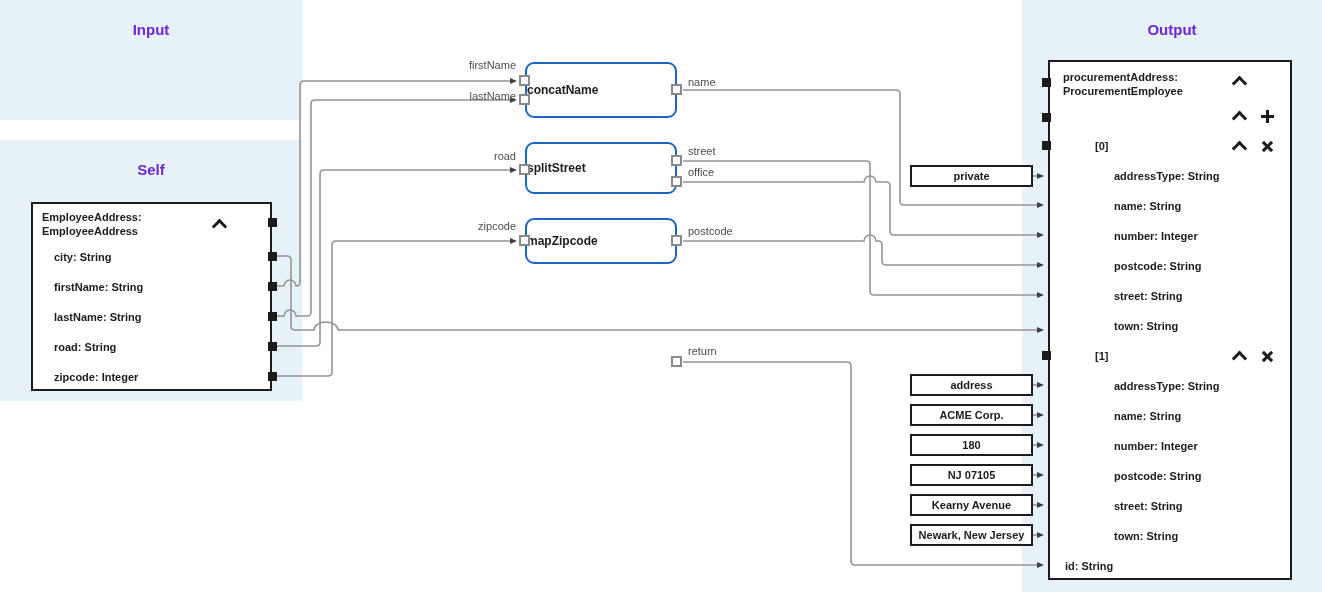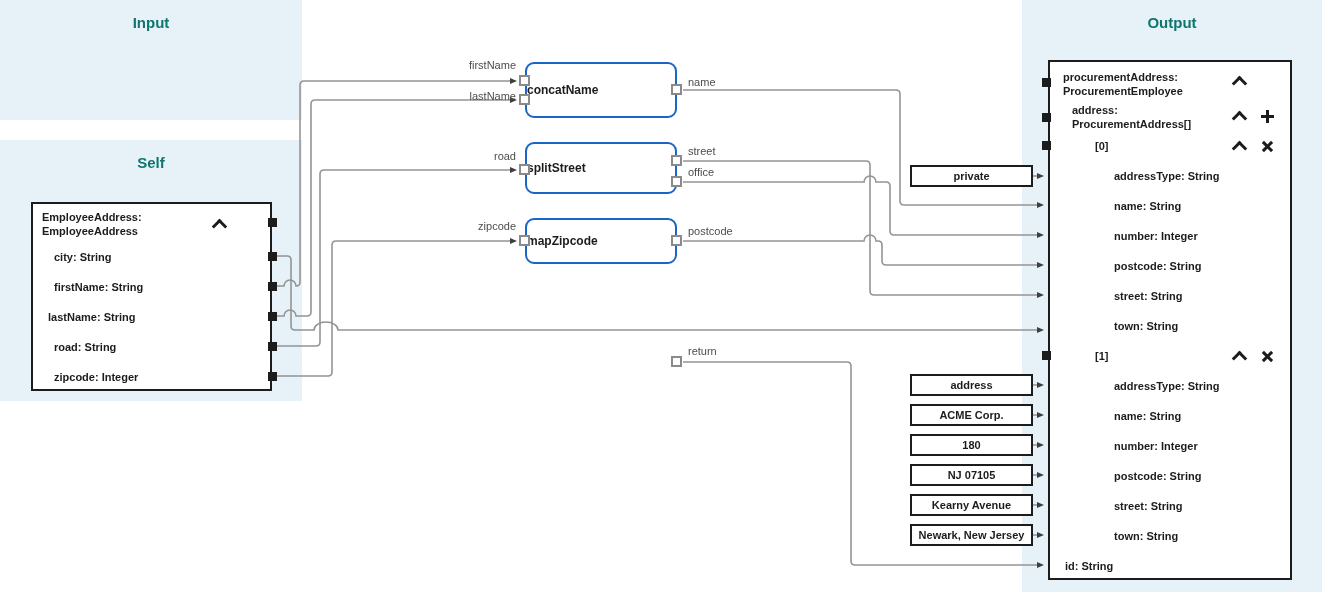--- a/index.html
+++ b/index.html
@@ -6,7 +6,7 @@
   .canvas{position:relative;width:1322px;height:592px;background:#ffffff;
           font-family:"Liberation Sans",sans-serif;overflow:hidden;}
   .panel{position:absolute;background:#e7f1f8;}
-  .panel-title{text-align:center;font-weight:bold;font-size:15px;color:#0f766e;padding-top:14px;}
+  .panel-title{text-align:center;font-weight:bold;font-size:15px;color:#6d28d9;padding-top:21px;}
   .edges{position:absolute;left:0;top:0;width:1322px;height:592px;}
   .edge{fill:none;stroke:#949494;stroke-width:1.6;}
   .node{position:absolute;background:#fff;border:2px solid #1c1c1c;box-sizing:border-box;padding-left:8px;}

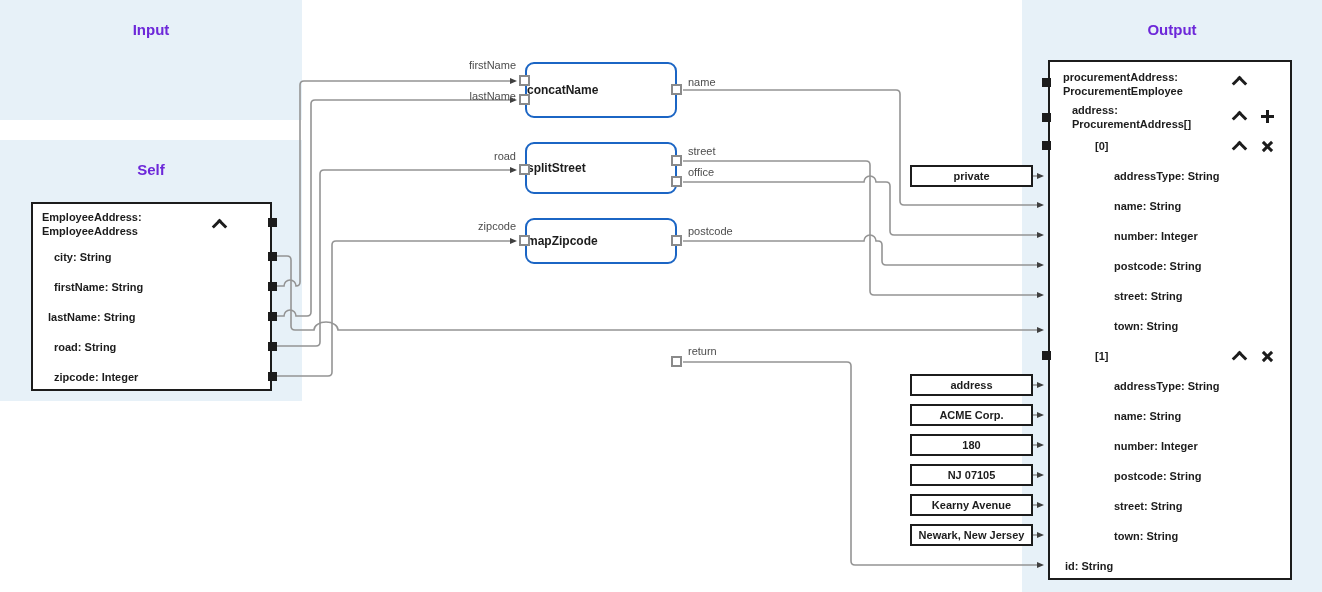--- a/index.html
+++ b/index.html
@@ -132,10 +132,6 @@
     </div>
     <span class="chev" style="left:184px;top:16px"></span>
 
-    <div class="hdr2" style="left:22px;top:41px">
-      <div>address:</div>
-      <div>ProcurementAddress[]</div>
-    </div>
     <span class="chev" style="left:184px;top:51px"></span>
     <span class="icon-plus" style="left:211px;top:48px"></span>
 

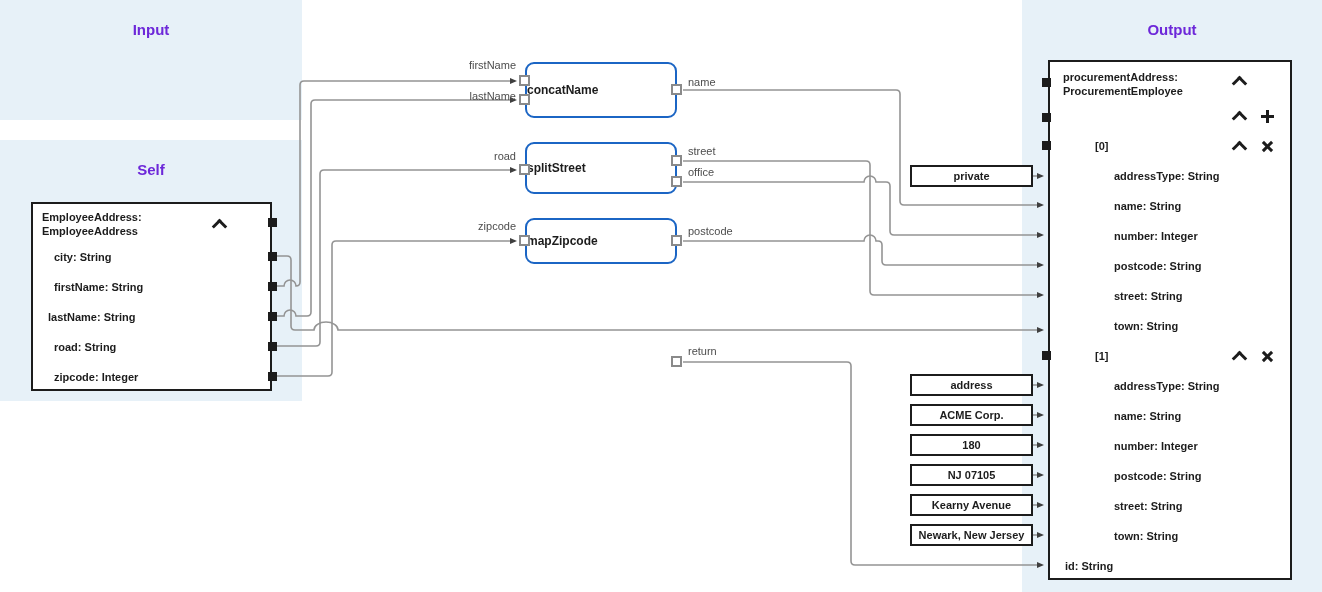--- a/index.html
+++ b/index.html
@@ -76,7 +76,7 @@
     <span class="chev" style="left:181px;top:17px"></span>
     <div class="fld" style="left:21px;top:47px">city: String</div>
     <div class="fld" style="left:21px;top:77px">firstName: String</div>
-    <div class="fld" style="left:15px;top:107px">lastName: String</div>
+    <div class="fld" style="left:21px;top:107px">lastName: String</div>
     <div class="fld" style="left:21px;top:137px">road: String</div>
     <div class="fld" style="left:21px;top:167px">zipcode: Integer</div>
   </div>

